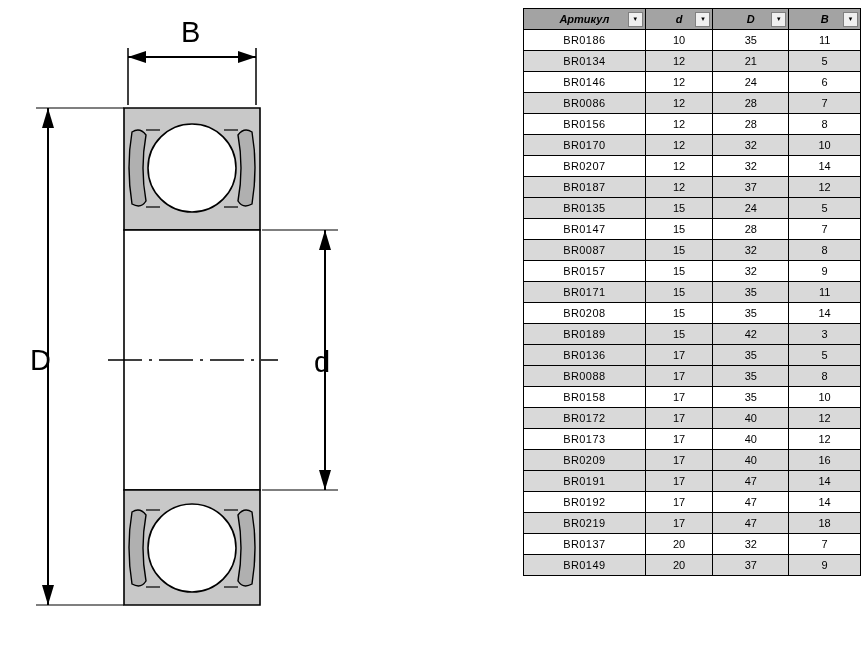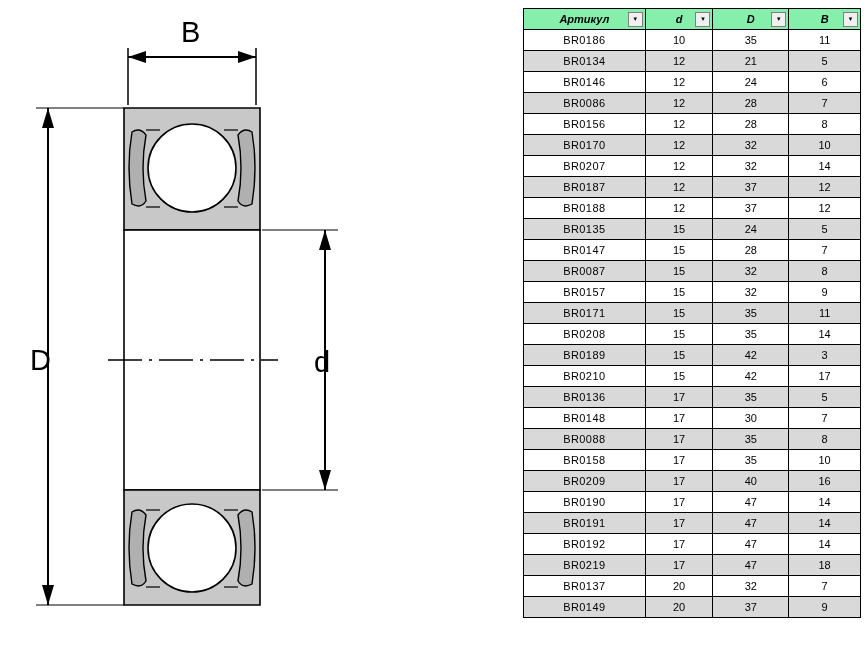--- a/index.html
+++ b/index.html
@@ -58,7 +58,7 @@
     font-weight: normal;
   }
   table.spec thead th {
-    background: #86efac;
+    background: #a3a3a3;
     font-style: italic;
     font-weight: bold;
     font-size: 11px;

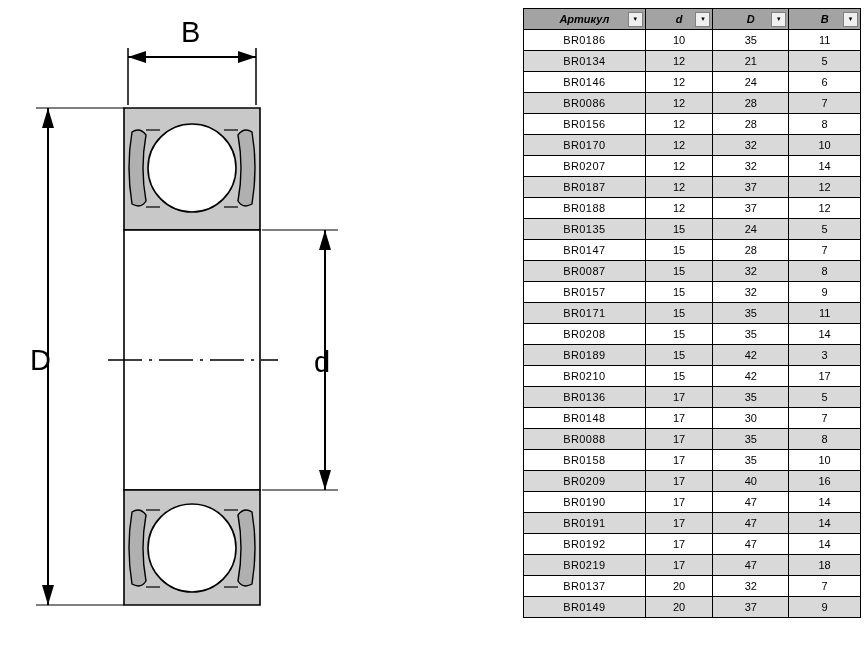--- a/index.html
+++ b/index.html
@@ -235,12 +235,6 @@
             <td>37</td>
             <td>12</td>
           </tr>
-          <tr>
-            <td class="art">BR0188</td>
-            <td>12</td>
-            <td>37</td>
-            <td>12</td>
-          </tr>
           <tr class="alt">
             <td class="art">BR0135</td>
             <td>15</td>

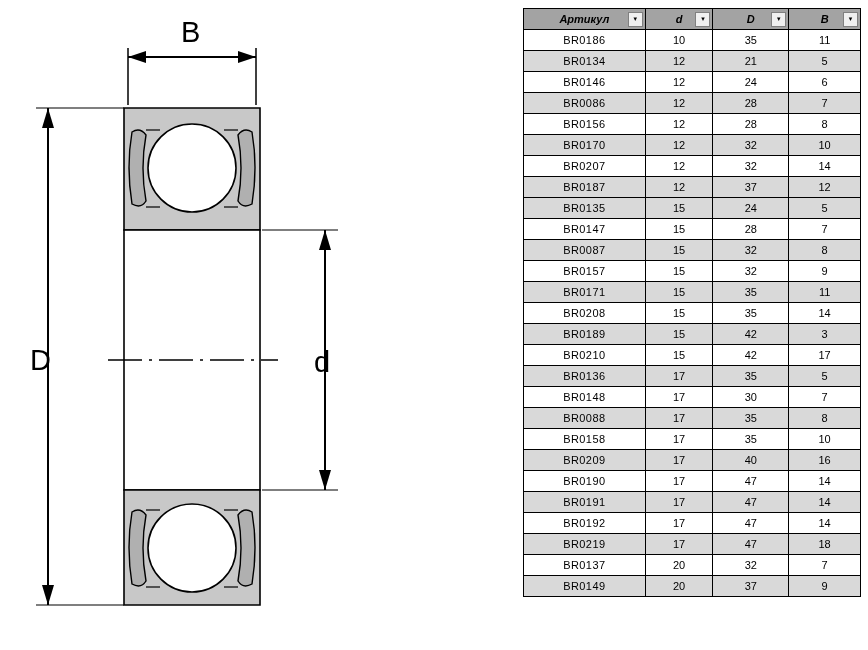--- a/index.html
+++ b/index.html
@@ -277,12 +277,6 @@
             <td>42</td>
             <td>3</td>
           </tr>
-          <tr>
-            <td class="art">BR0210</td>
-            <td>15</td>
-            <td>42</td>
-            <td>17</td>
-          </tr>
           <tr class="alt">
             <td class="art">BR0136</td>
             <td>17</td>

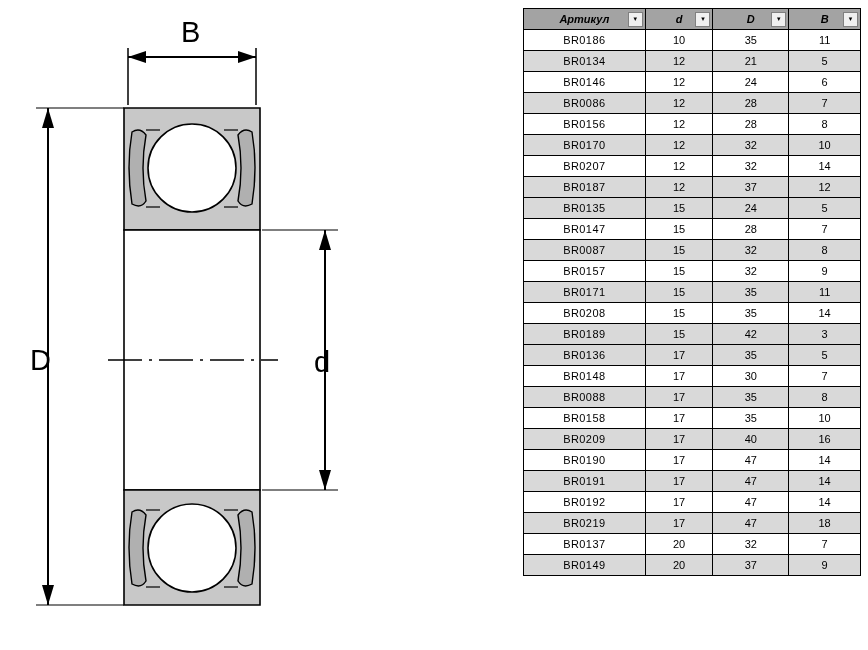--- a/index.html
+++ b/index.html
@@ -283,12 +283,6 @@
             <td>35</td>
             <td>5</td>
           </tr>
-          <tr>
-            <td class="art">BR0148</td>
-            <td>17</td>
-            <td>30</td>
-            <td>7</td>
-          </tr>
           <tr class="alt">
             <td class="art">BR0088</td>
             <td>17</td>

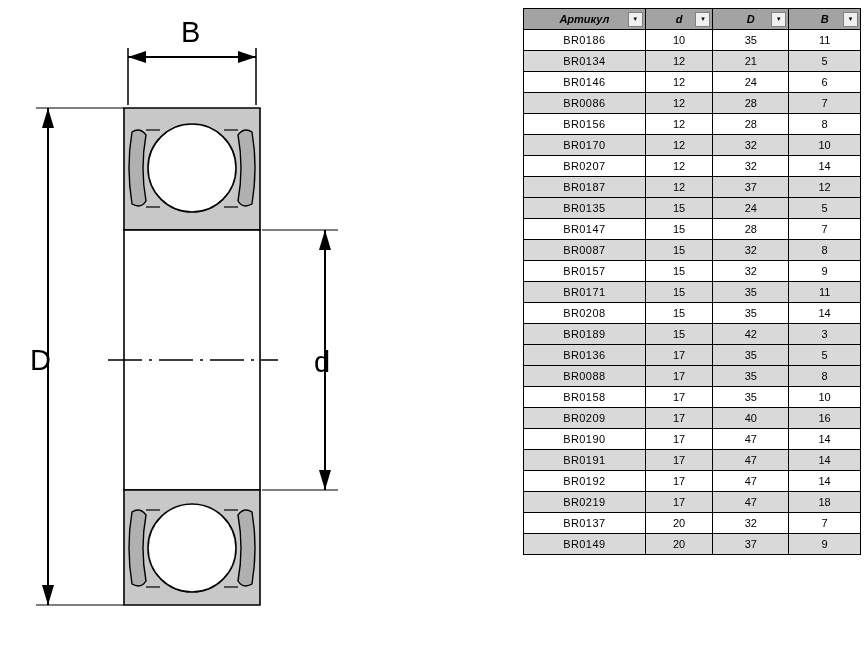--- a/index.html
+++ b/index.html
@@ -296,6 +296,12 @@
             <td>10</td>
           </tr>
           <tr class="alt">
+            <td class="art">BR0172</td>
+            <td>17</td>
+            <td>40</td>
+            <td>12</td>
+          </tr>
+          <tr class="alt">
             <td class="art">BR0209</td>
             <td>17</td>
             <td>40</td>

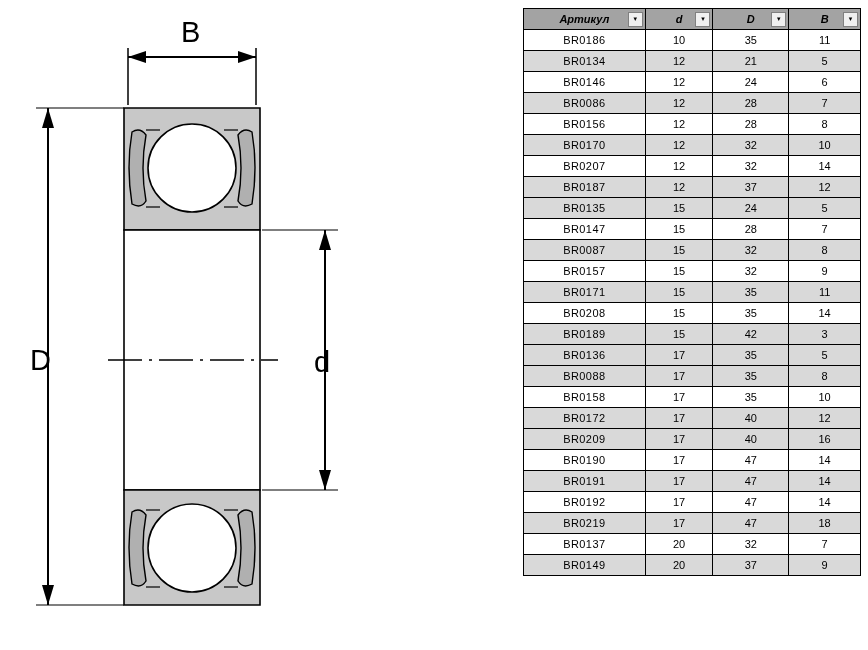--- a/index.html
+++ b/index.html
@@ -301,6 +301,12 @@
             <td>40</td>
             <td>12</td>
           </tr>
+          <tr>
+            <td class="art">BR0173</td>
+            <td>17</td>
+            <td>40</td>
+            <td>12</td>
+          </tr>
           <tr class="alt">
             <td class="art">BR0209</td>
             <td>17</td>

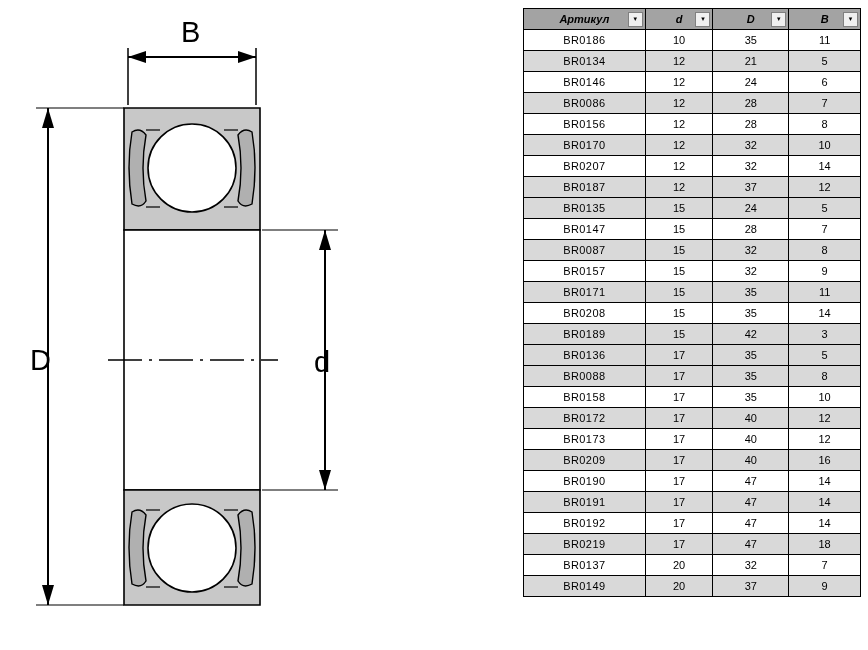--- a/index.html
+++ b/index.html
@@ -313,12 +313,6 @@
             <td>40</td>
             <td>16</td>
           </tr>
-          <tr>
-            <td class="art">BR0190</td>
-            <td>17</td>
-            <td>47</td>
-            <td>14</td>
-          </tr>
           <tr class="alt">
             <td class="art">BR0191</td>
             <td>17</td>

